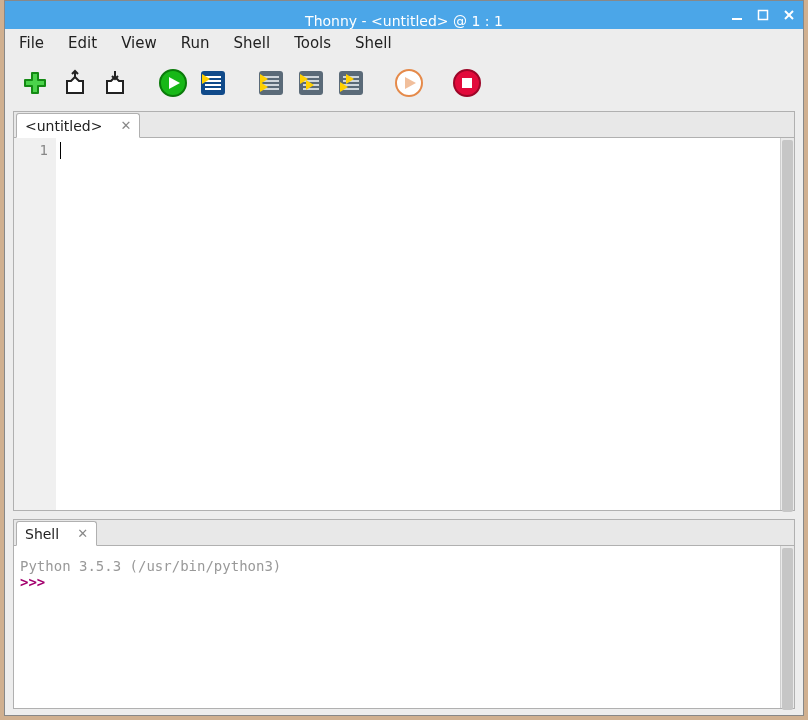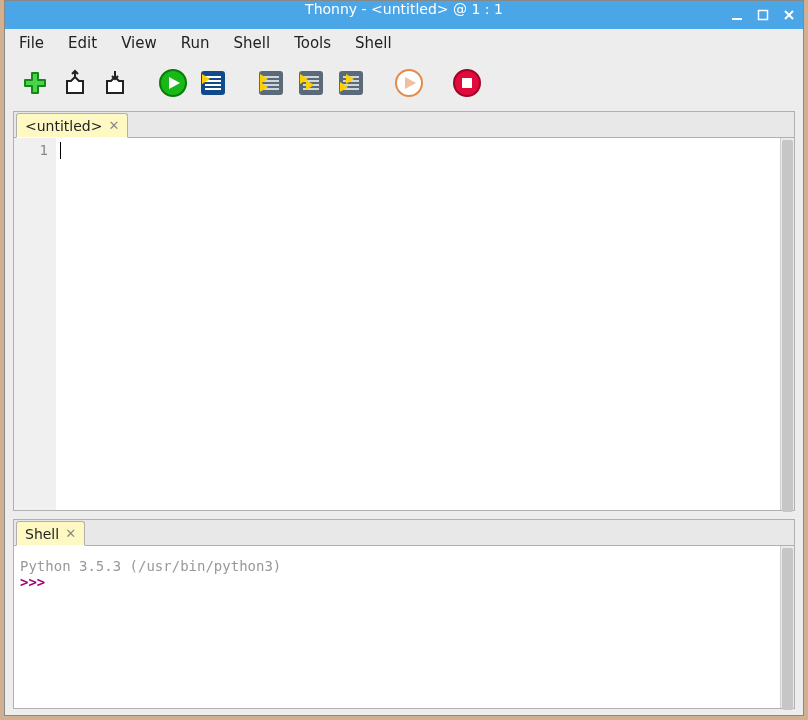--- a/index.html
+++ b/index.html
@@ -25,7 +25,7 @@
     background: #4ba6e8;
     color: #fff;
     display: flex;
-    align-items: flex-start;
+    align-items: flex-end;
     justify-content: center;
     position: relative;
     font-weight: 500;

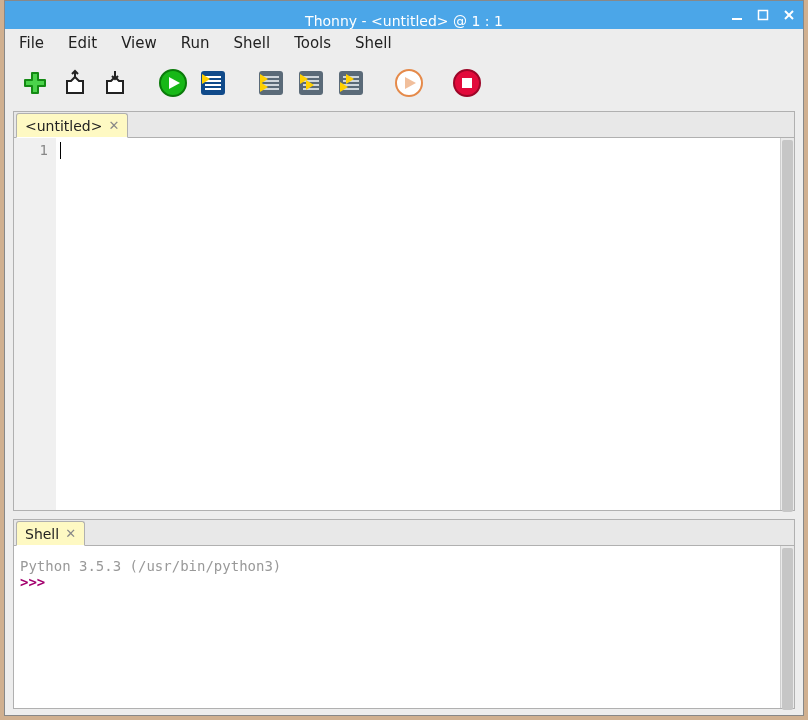--- a/index.html
+++ b/index.html
@@ -97,14 +97,14 @@
   }
   .tab {
     height: 25px;
-    background: #fef9c3;
+    background: #ffffff;
     border: 1px solid #b0b0b0;
     border-bottom: 1px solid #fff;
     border-radius: 3px 3px 0 0;
     padding: 0 8px;
     display: flex;
     align-items: center;
-    gap: 6px;
+    gap: 18px;
     font-size: 14px;
     color: #222;
     position: relative;

